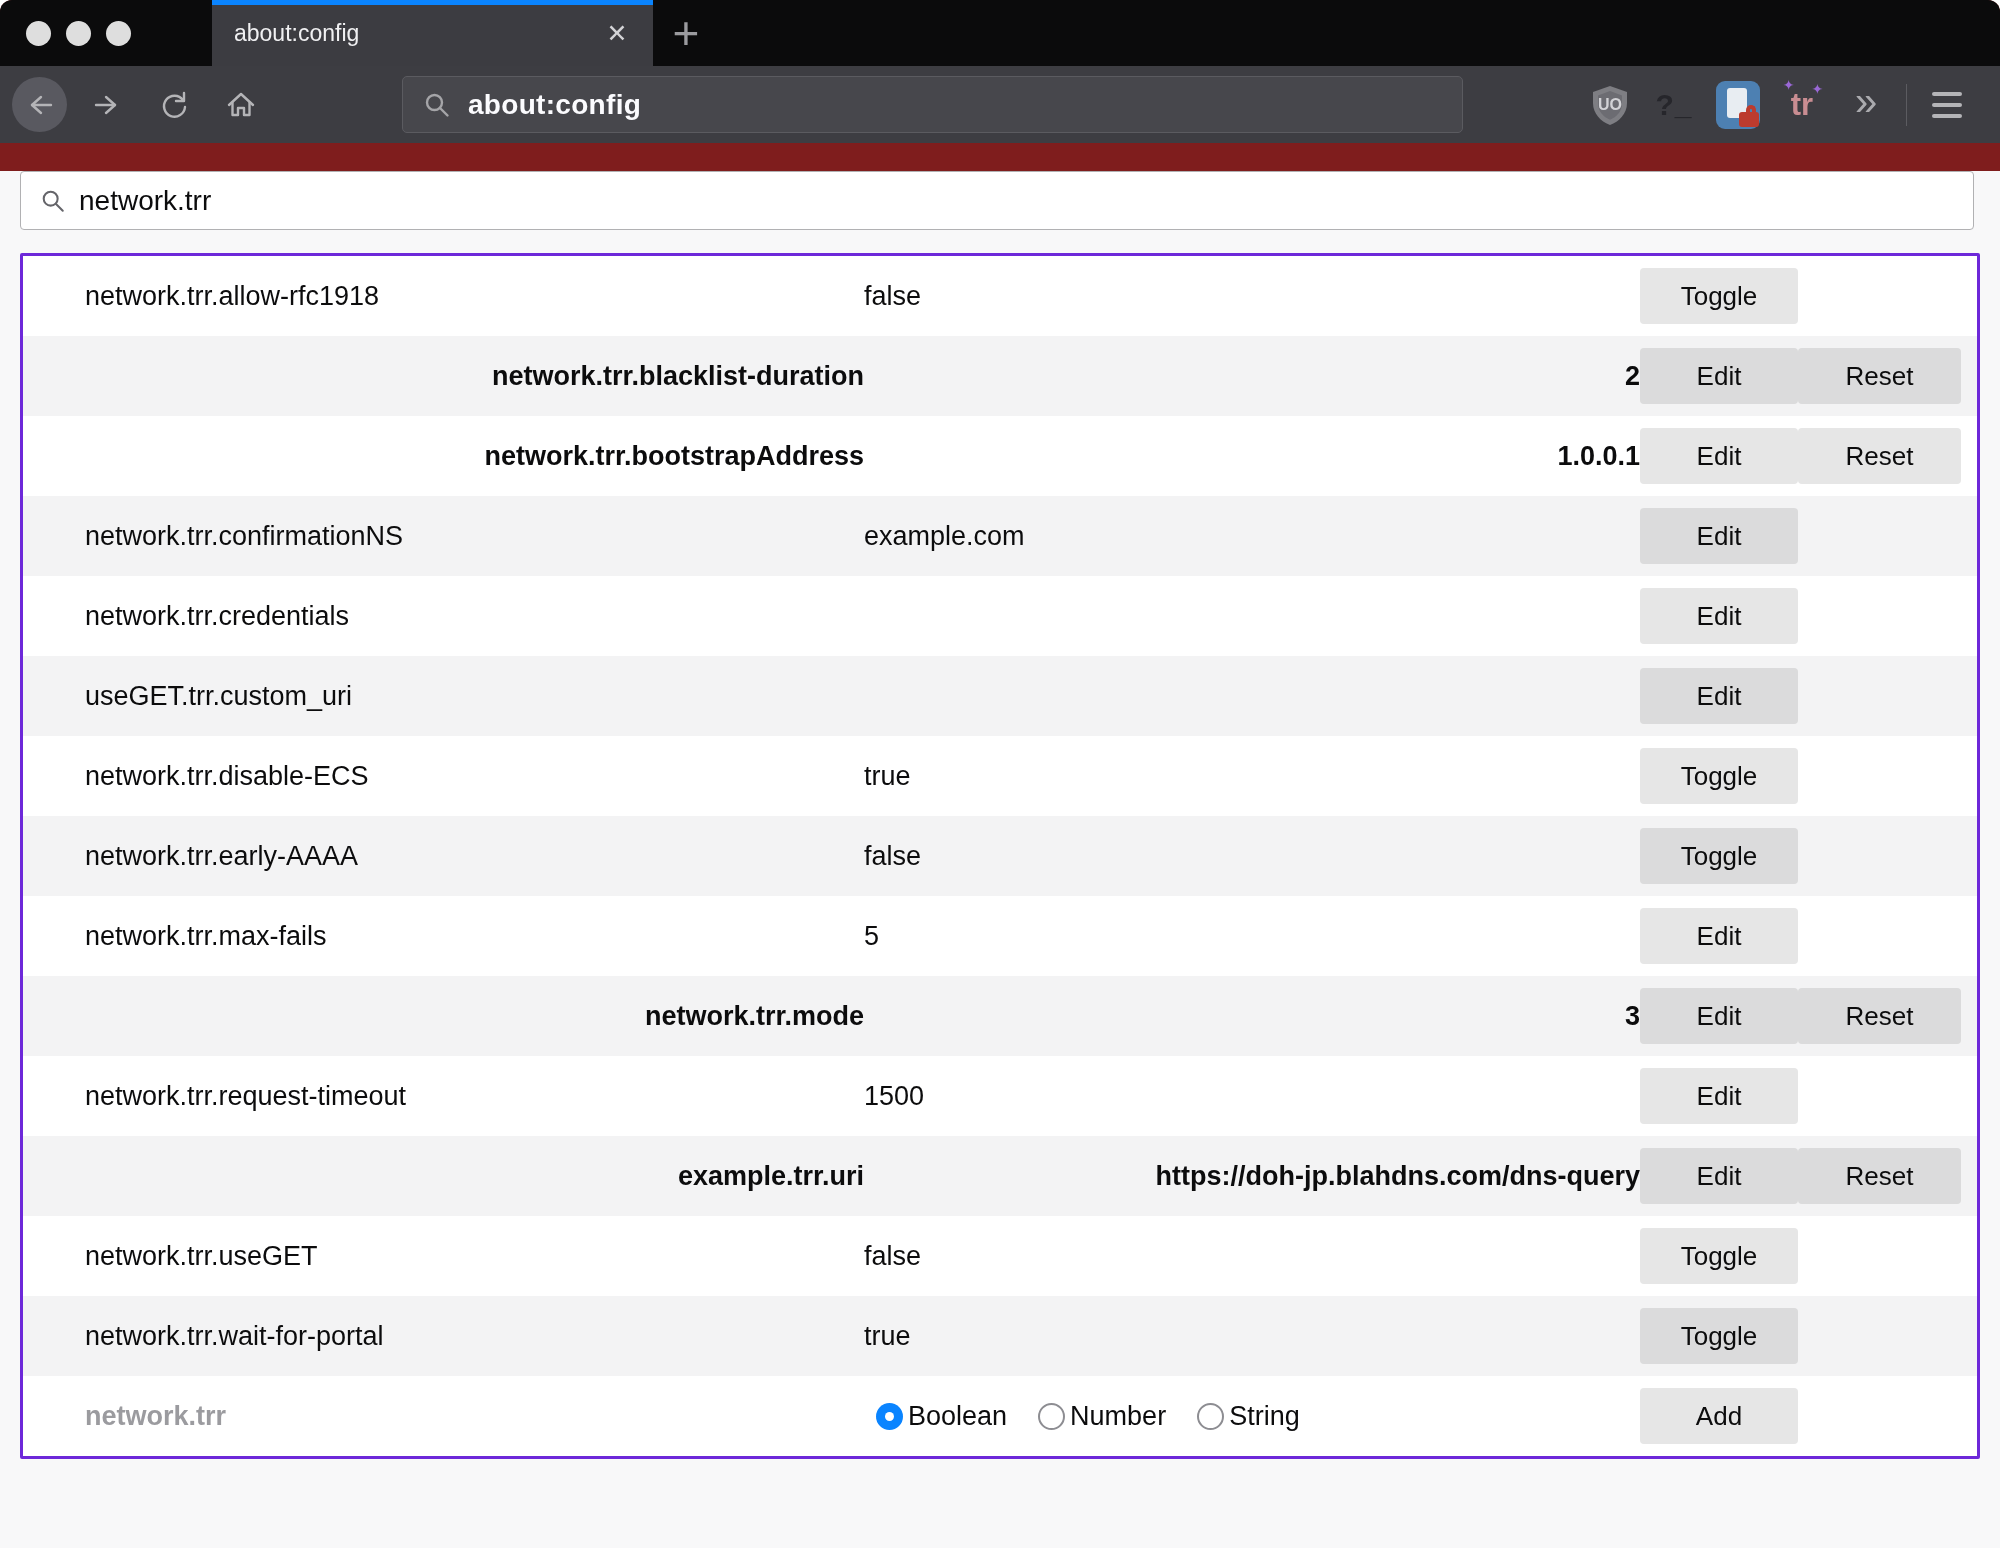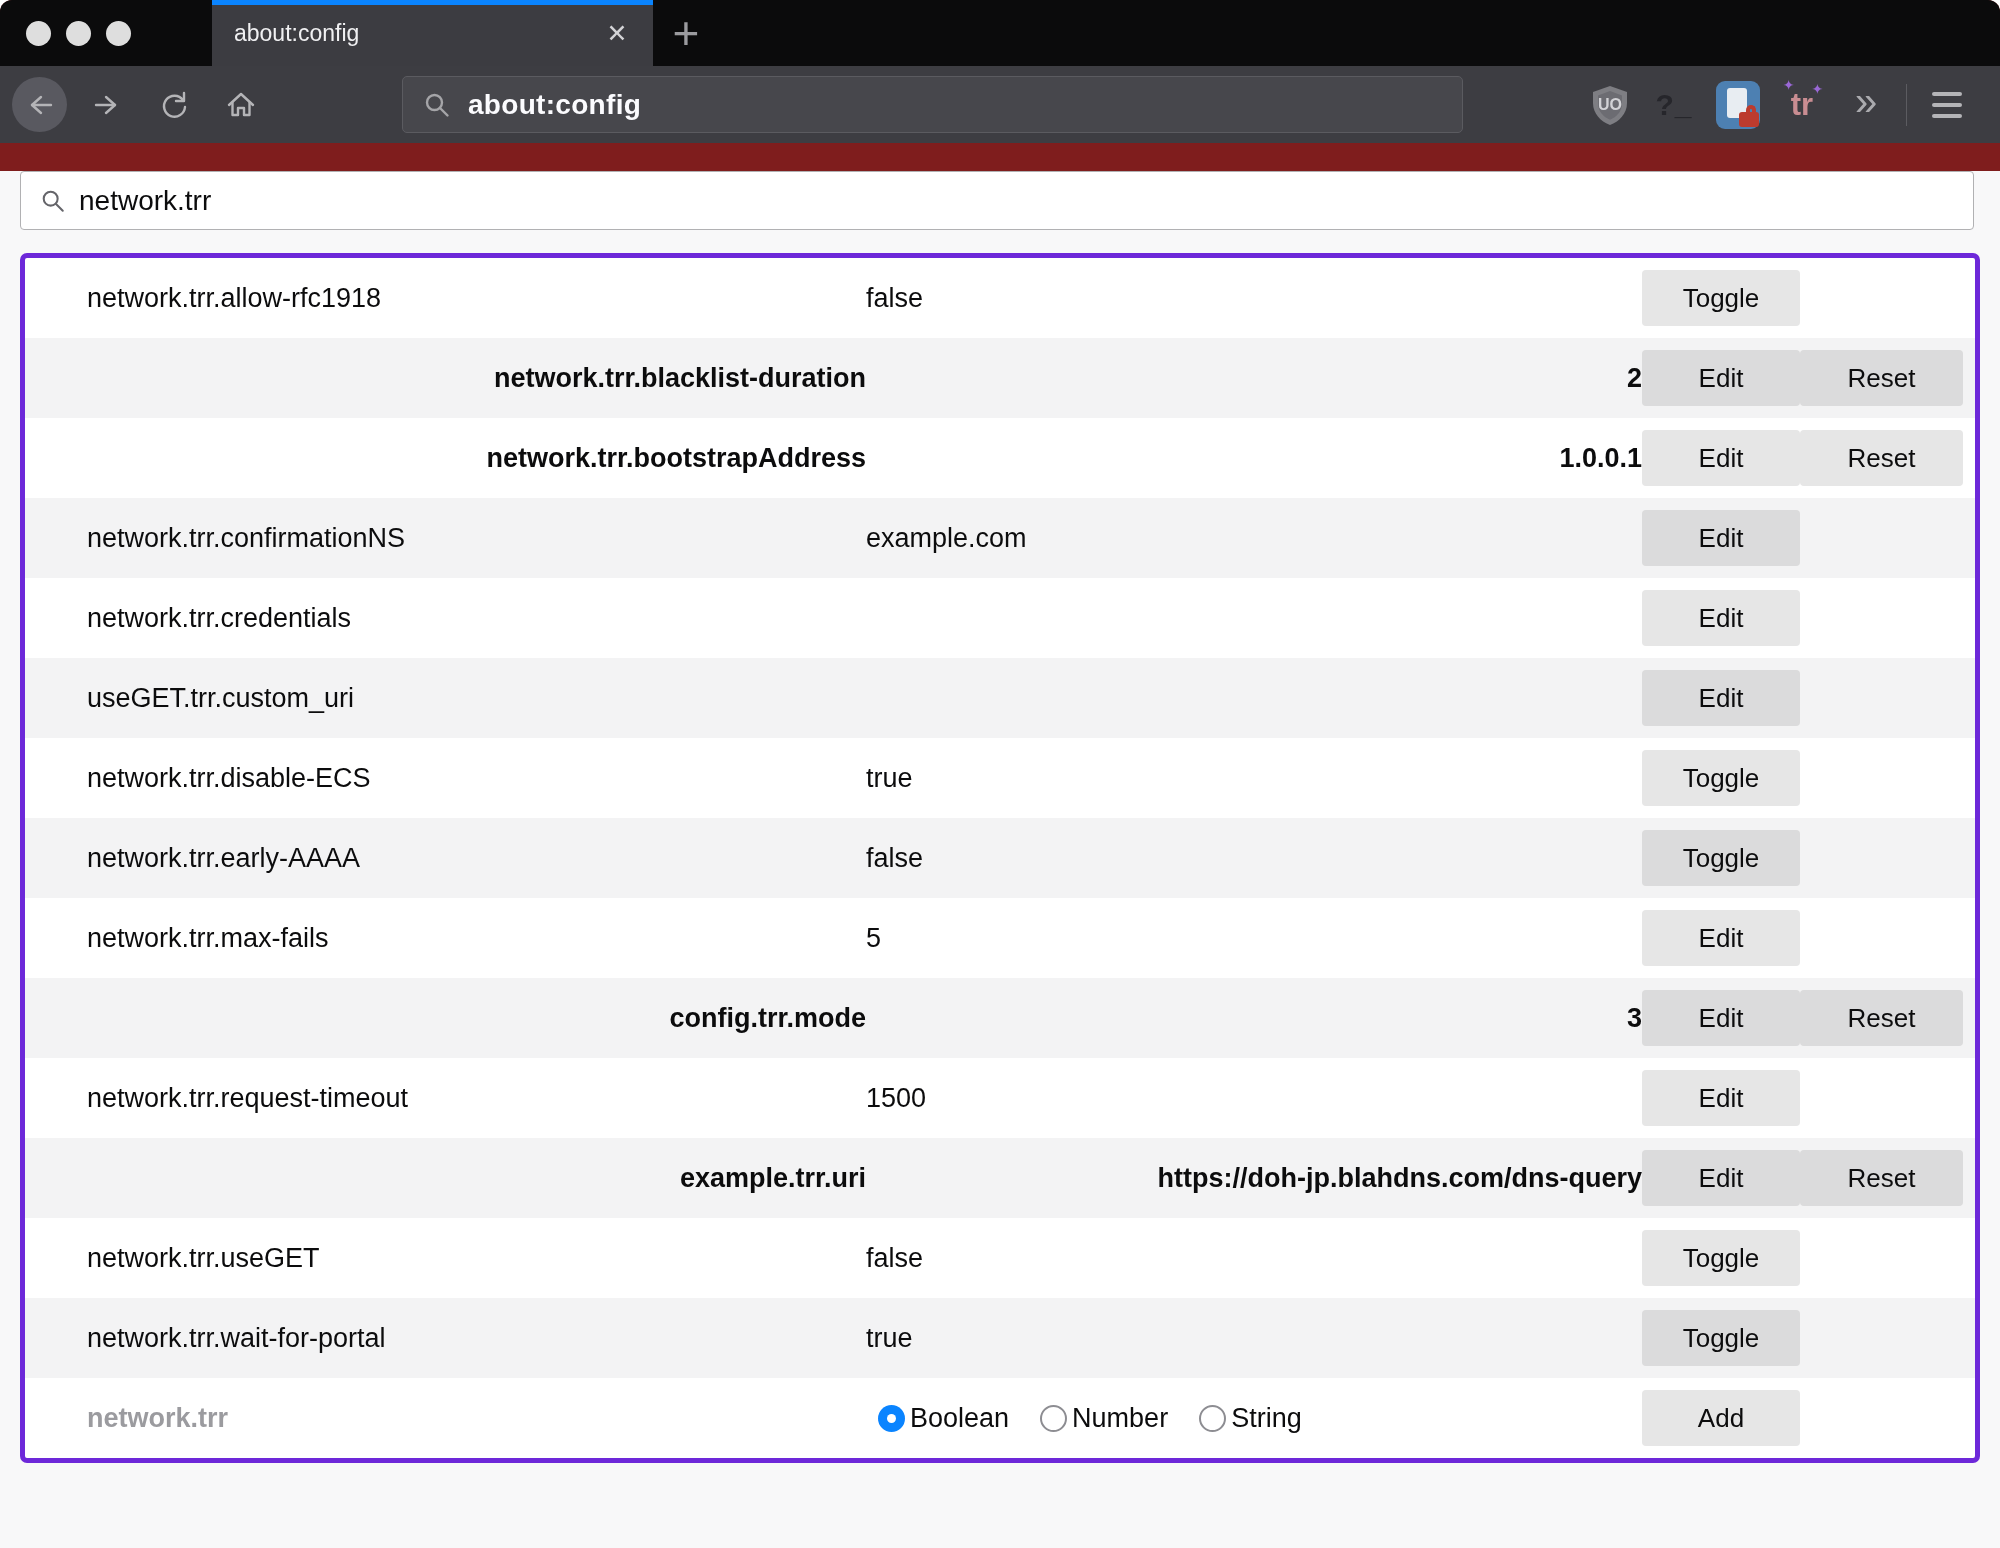--- a/index.html
+++ b/index.html
@@ -64,7 +64,7 @@
   .searchbox input { border:none; outline:none; flex:1; font-size:28px; color:#0c0c0d; margin-left:13px;
                      font-family:inherit; background:transparent; height:100%; }
 
-  .pref-table { margin:23px 20px 0 20px; background:#ffffff; border:5px solid #6d28d9; border-radius:7px; }
+  .pref-table { margin:23px 20px 0 20px; background:#ffffff; border:3px solid #6d28d9; border-radius:2px; }
   .row { height:80px; display:flex; align-items:center; }
   .row:nth-child(even) { background:#f3f3f4; }
   .c-name  { width:841px; padding-left:62px; font-size:27px; color:#0c0c0d; white-space:nowrap; }

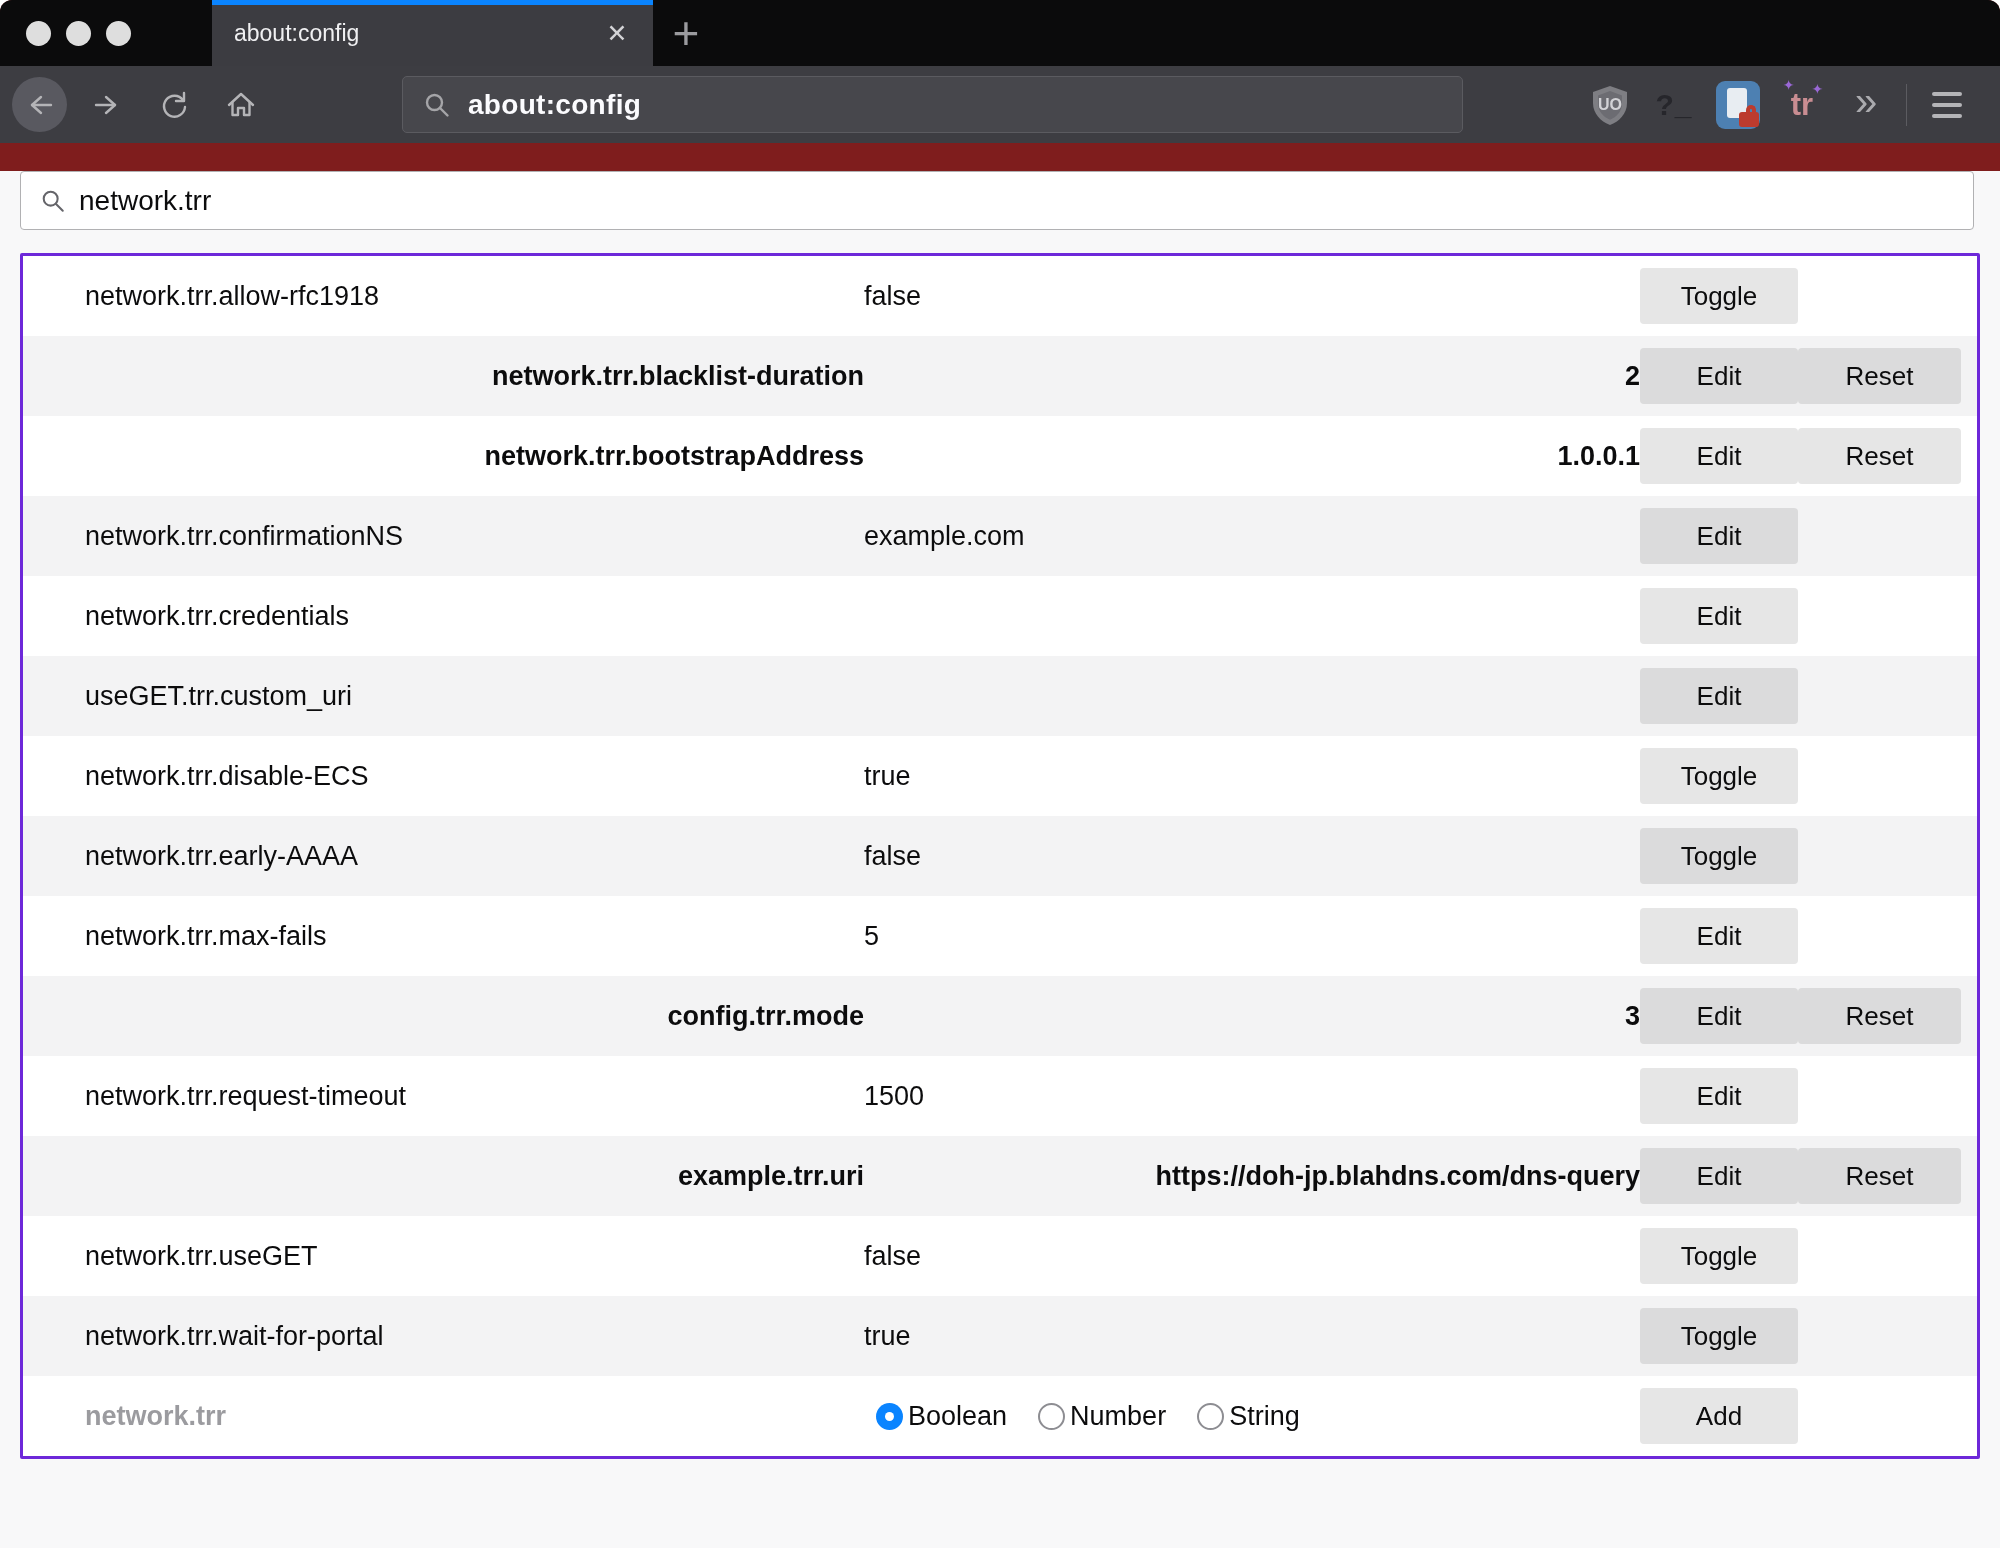--- a/index.html
+++ b/index.html
@@ -254,7 +254,7 @@
       </div>
 
       <div class="row modified">
-        <div class="c-name">config.trr.mode</div>
+        <div class="c-name">network.trr.mode</div>
         <div class="c-value">3</div>
         <div class="c-btn1"><button class="btn">Edit</button></div>
         <div class="c-btn2"><button class="btn">Reset</button></div>

